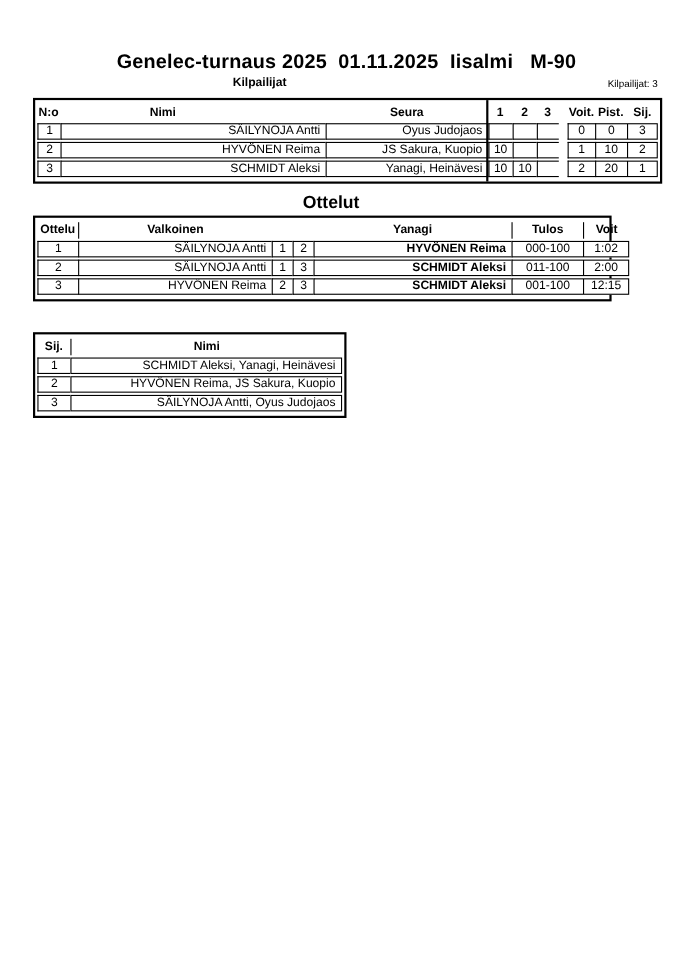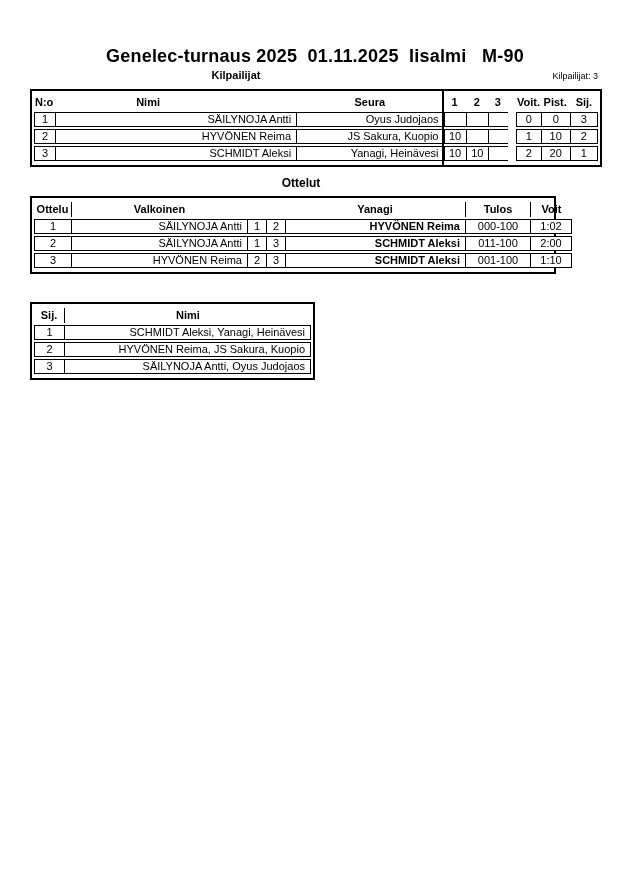--- a/index.html
+++ b/index.html
@@ -34,7 +34,7 @@
   .section-label {
     position: absolute;
     transform: translateX(-50%);
-    font-size: 12px; font-weight: bold;
+    font-size: 16px; font-weight: bold;
     white-space: nowrap;
   }
 

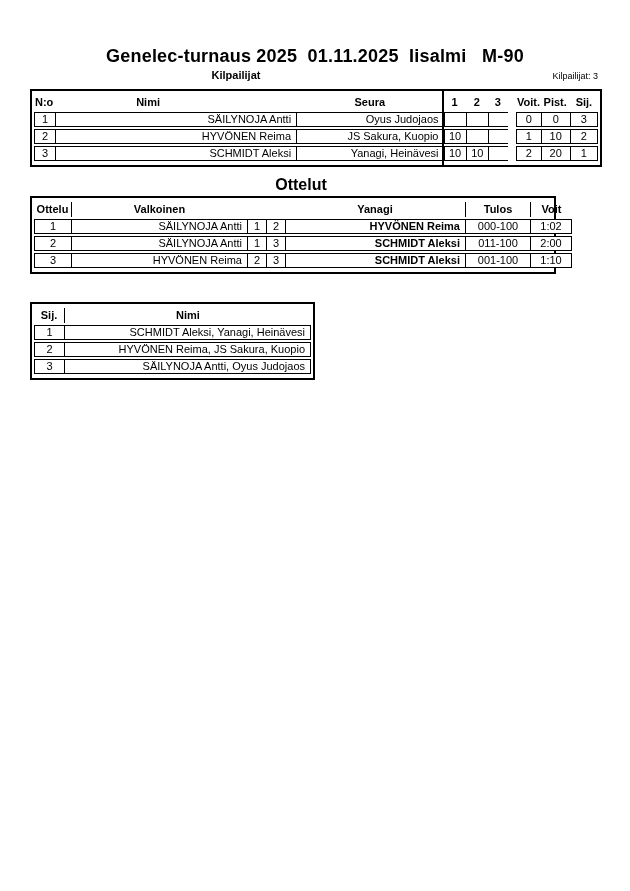--- a/index.html
+++ b/index.html
@@ -216,7 +216,7 @@
         <td>3</td>
         <td class="txt bold">SCHMIDT Aleksi</td>
         <td>001-100</td>
-        <td>1:10</td>
+        <td>12:15</td>
       </tr>
     </tbody>
       </table>

